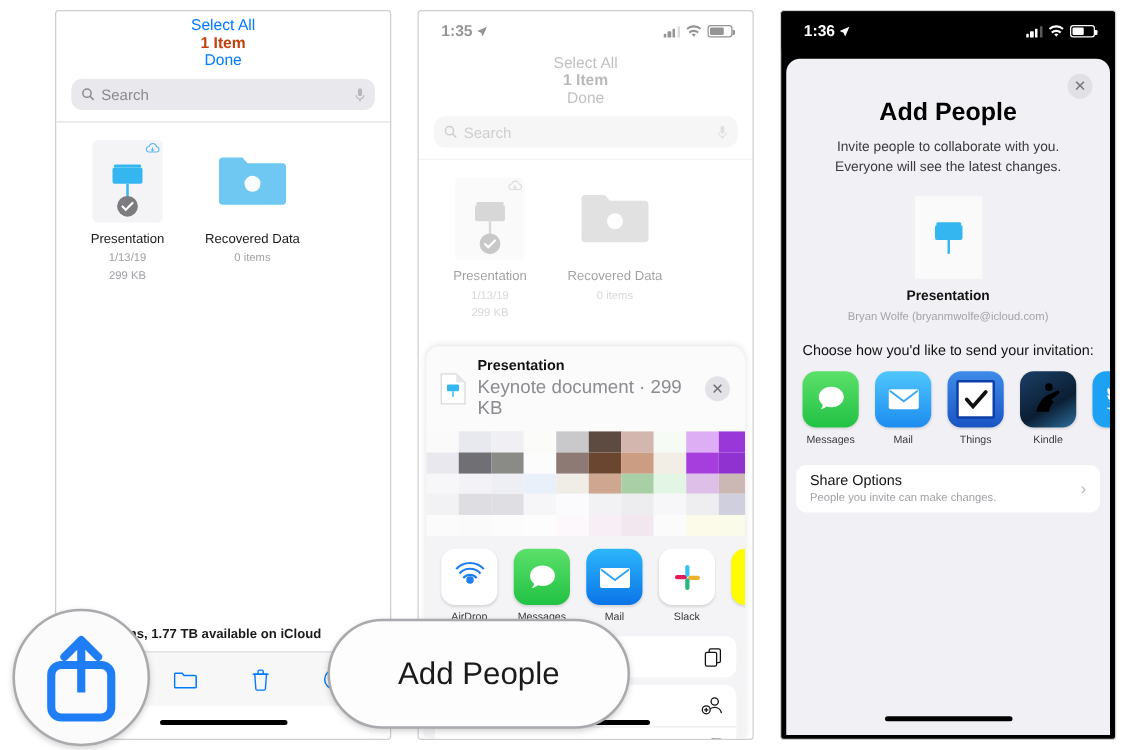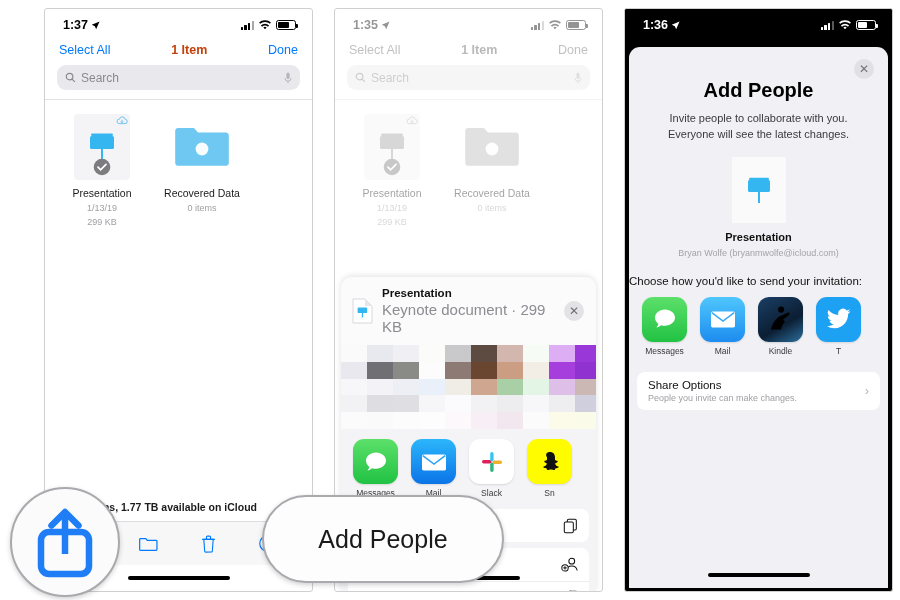--- a/index.html
+++ b/index.html
@@ -198,28 +198,6 @@
 
   <div class="phone" id="phone1">
 
-    <div class="statusbar">
-      <div class="st-left">
-        <span>1:37</span>
-        <svg class="loc-arrow" viewBox="0 0 10 10">
-          <path d="M9.5.5L.8 4.3l3.5 1.4 1.4 3.5z" fill="#000"></path>
-          </svg>
-      </div>
-      <div class="st-right">
-        <span class="bars">
-            <i></i>
-            <i></i>
-            <i></i>
-            <i></i>
-          </span>
-        <svg width="14" height="11" viewBox="0 0 16 12">
-          <path d="M8 10.4l1.9-2.2a2.9 2.9 0 00-3.8 0zM8 6.1c1.3 0 2.5.5 3.4 1.3l1.3-1.5A7.1 7.1 0 008 4a7.1 7.1 0 00-4.7 1.9l1.3 1.5A5 5 0 018 6.1zM8 2c2.1 0 4 .8 5.5 2.1l1.3-1.5A9.2 9.2 0 008 0a9.2 9.2 0 00-6.8 2.6l1.3 1.5A8 8 0 018 2z" fill="#000"></path>
-          </svg>
-        <span class="batt">
-            <span style="width:68%"></span>
-          </span>
-      </div>
-    </div>
 
     <div class="navbar">
       <span class="nav-side">Select All</span>

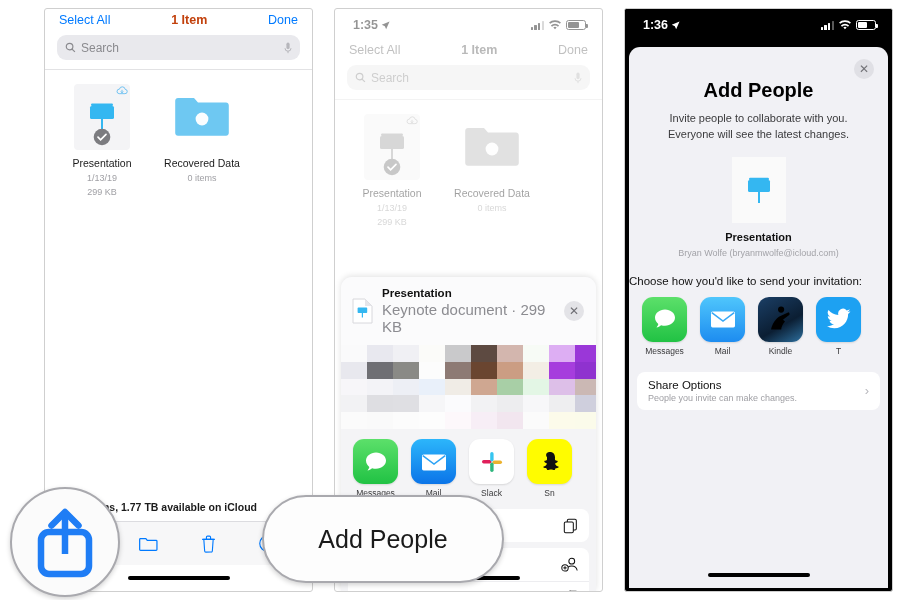--- a/index.html
+++ b/index.html
@@ -49,8 +49,8 @@
 
   
   .navbar {
-    display: flex; justify-content: space-between;
-    padding: 4px 14px 8px; font-size: 12.5px;
+    display: flex; align-items: center; justify-content: space-between;
+    padding: 4px 14px 8px; font-size: 12.5px; flex-direction: column;
   }
   .nav-side { color: #007aff; }
   .nav-title { font-weight: bold; color: #c2410c; font-size: 12.5px; }

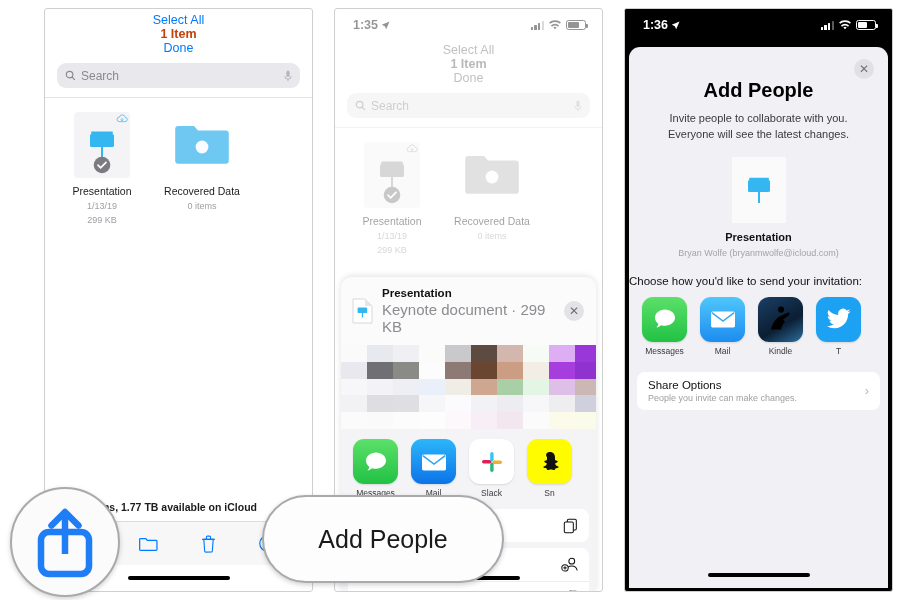--- a/index.html
+++ b/index.html
@@ -162,7 +162,7 @@
                  justify-content: center; }
   .ap-docname { font-size: 11px; font-weight: bold; color: #111; margin-top: 8px; }
   .ap-owner { font-size: 9px; color: #a3a3a8; margin-top: 5px; }
-  .ap-choose { font-size: 11.5px; color: #111; margin-top: 17px; }
+  .ap-choose { text-align: center; font-size: 11.5px; color: #111; margin-top: 17px; }
   .ap-apps { display: flex; gap: 13px; padding: 10px 10px 0 13px; overflow: hidden; }
   .ap-options {
     margin: 16px 8px 0; background: #fff; border-radius: 8px;

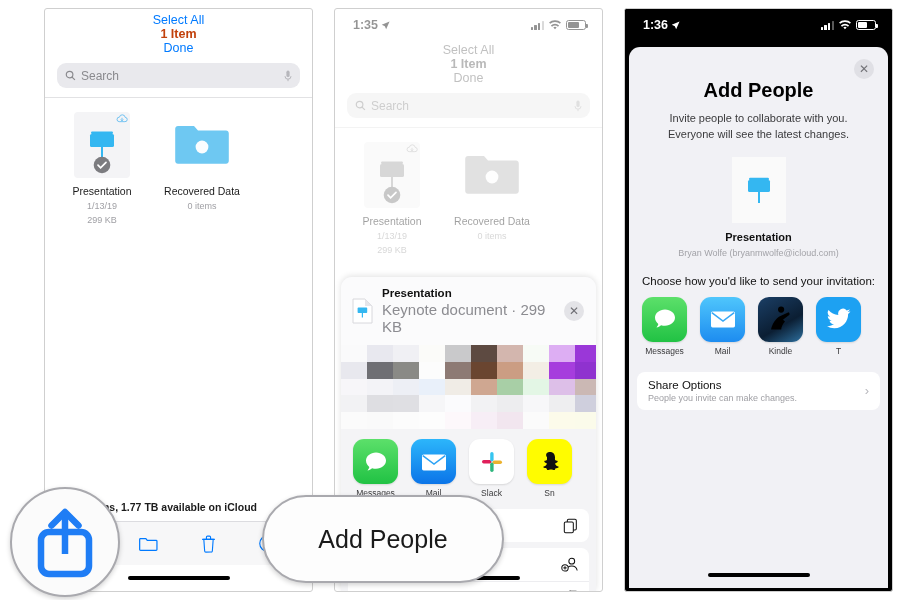--- a/index.html
+++ b/index.html
@@ -592,6 +592,16 @@
           <div class="applabel">Mail</div>
         </div>
         <div class="app">
+          <div class="appicon" style="background:linear-gradient(#3e8ce8,#1a54c4)">
+            <div style="width:31px;height:31px;background:#fff;border:2.4px solid #0d3fa8;border-radius:2px;display:flex;align-items:center;justify-content:center">
+              <svg width="20" height="17" viewBox="0 0 20 17">
+                <path d="M2.4 8.6l5 5.6L17.6 2.6" fill="none" stroke="#111" stroke-width="3" stroke-linecap="round"></path>
+                </svg>
+            </div>
+          </div>
+          <div class="applabel">Things</div>
+        </div>
+        <div class="app">
           <div class="appicon" style="background:linear-gradient(150deg,#1b3f66,#0b1e33 60%,#2d6f9e)">
             <svg width="32" height="32" viewBox="0 0 32 32">
               <path d="M13 6.6a3.1 3.1 0 116.2 0 3.1 3.1 0 01-6.2 0zM6 26.4c1.2-5.6 4.6-10.6 8.4-13l5.6 5.2c-2.4 2.6-3.6 5.4-3.8 7.8z" fill="#000"></path>

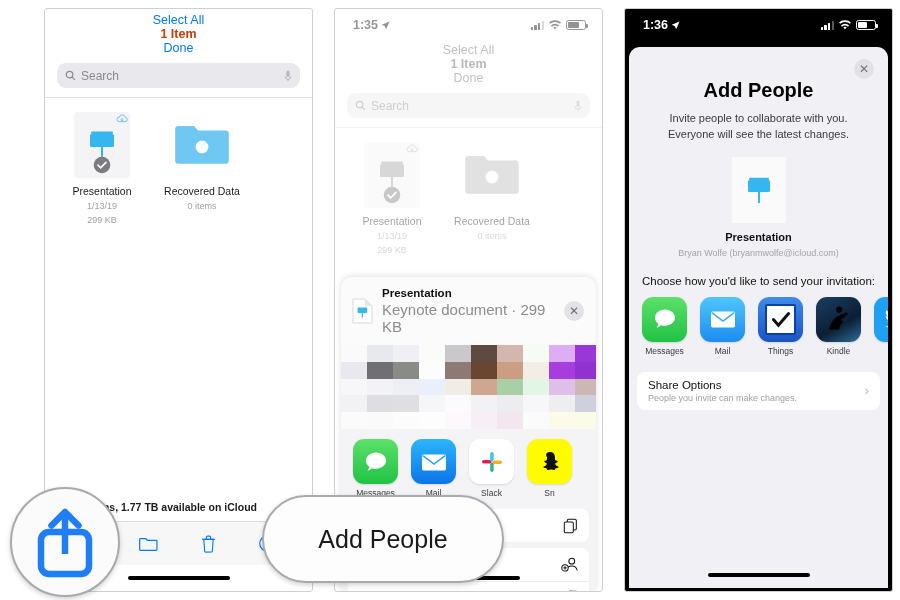--- a/index.html
+++ b/index.html
@@ -458,6 +458,17 @@
 
       <div class="approw">
         <div class="app">
+          <div class="appicon" style="background:#fff">
+            <svg width="30" height="30" viewBox="0 0 30 30">
+              <circle cx="15" cy="17" r="3" fill="#1f7df5"></circle>
+              <path d="M9.6 15.4a7 7 0 0110.8 0" fill="none" stroke="#1f7df5" stroke-width="1.7"></path>
+              <path d="M6.6 11.8a11.2 11.2 0 0116.8 0" fill="none" stroke="#1f7df5" stroke-width="1.7"></path>
+              <path d="M4 8.2a15 15 0 0122 0" fill="none" stroke="#1f7df5" stroke-width="1.7"></path>
+              </svg>
+          </div>
+          <div class="applabel">AirDrop</div>
+        </div>
+        <div class="app">
           <div class="appicon" style="background:linear-gradient(#5ce06a,#21c244)">
             <svg width="28" height="28" viewBox="0 0 28 28">
               <path d="M14 4.4c5.6 0 10 3.6 10 8.2s-4.4 8.2-10 8.2c-1.4 0-2.7-.2-3.9-.6-1.3 1.1-3 2-4.6 2.2.9-1 1.6-2.2 1.8-3.4A8.4 8.4 0 014 12.6C4 8 8.4 4.4 14 4.4z" fill="#fff"></path>

